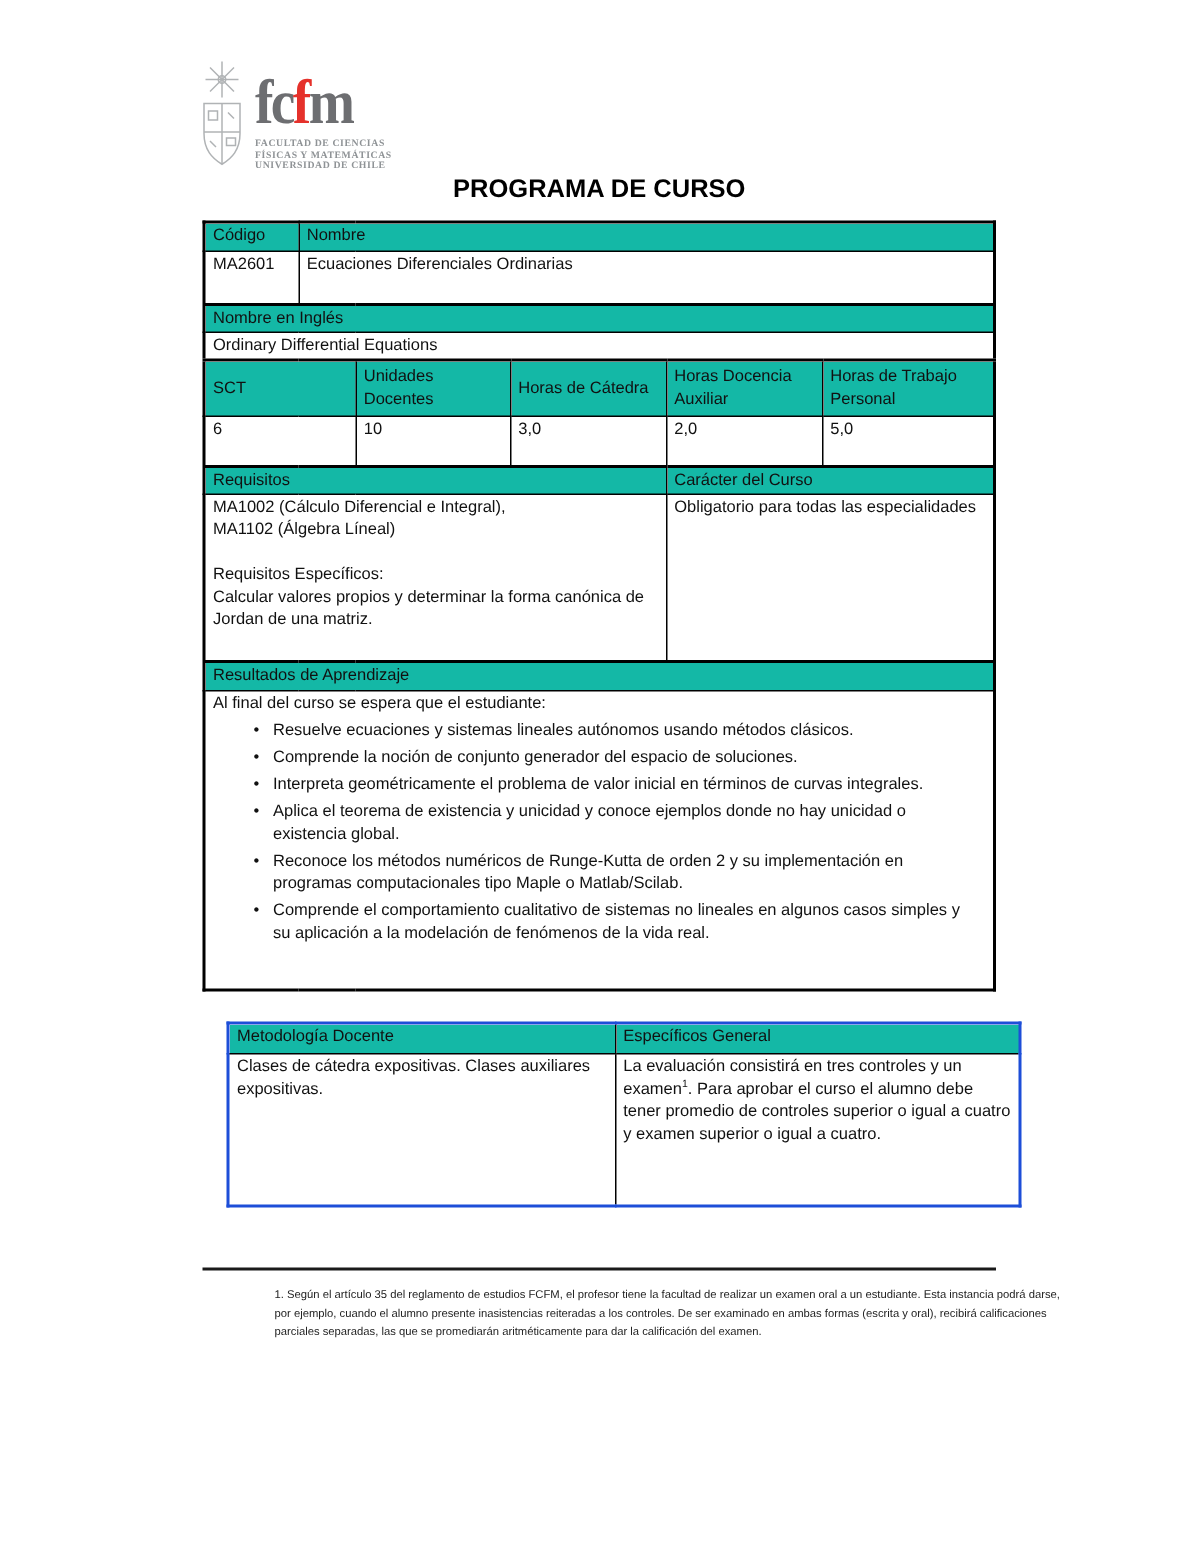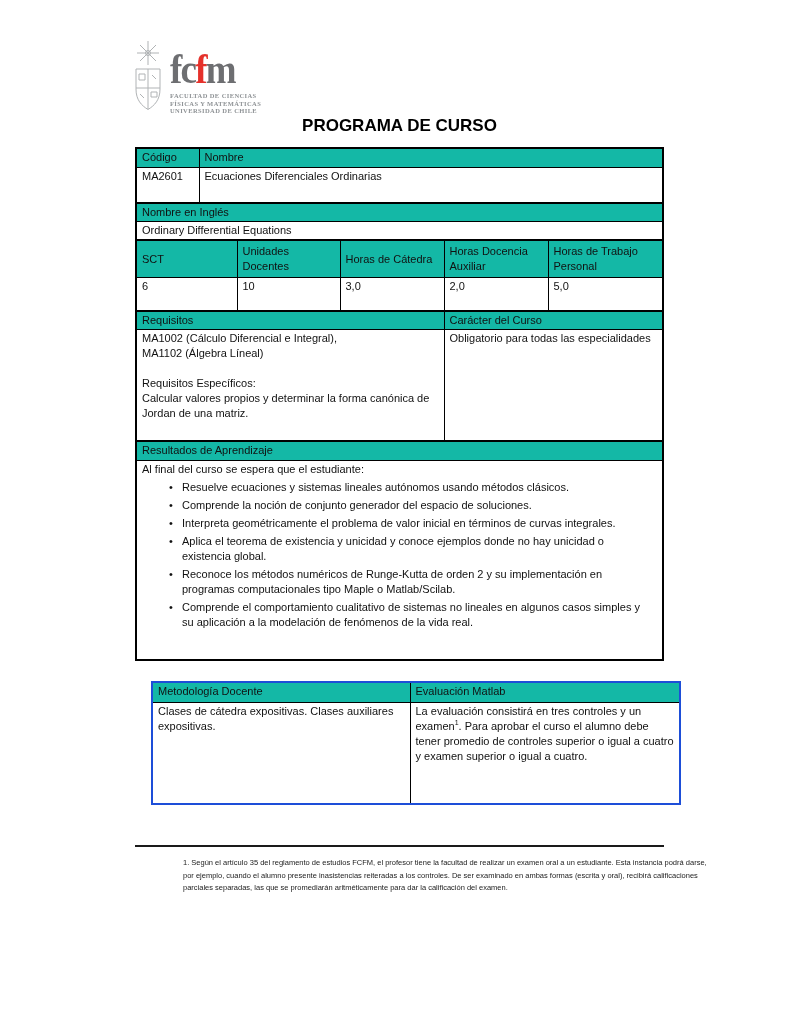--- a/index.html
+++ b/index.html
@@ -191,7 +191,7 @@
   <tbody>
       <tr class="h19">
     <td class="gray">Metodología Docente</td>
-    <td class="gray">Evaluación Matlab</td>
+    <td class="gray">Específicos General</td>
   </tr>
   <tr class="h100">
     <td>Clases de cátedra expositivas. Clases auxiliares expositivas.</td>

